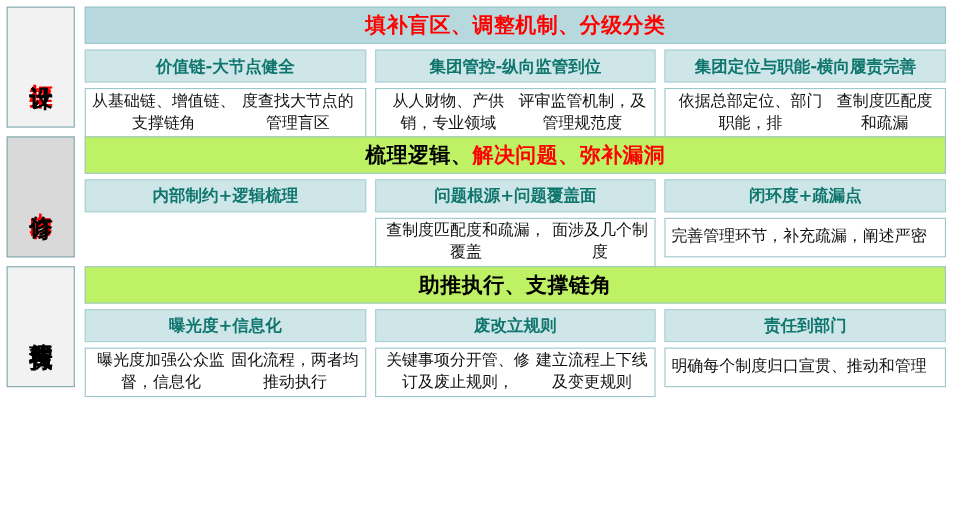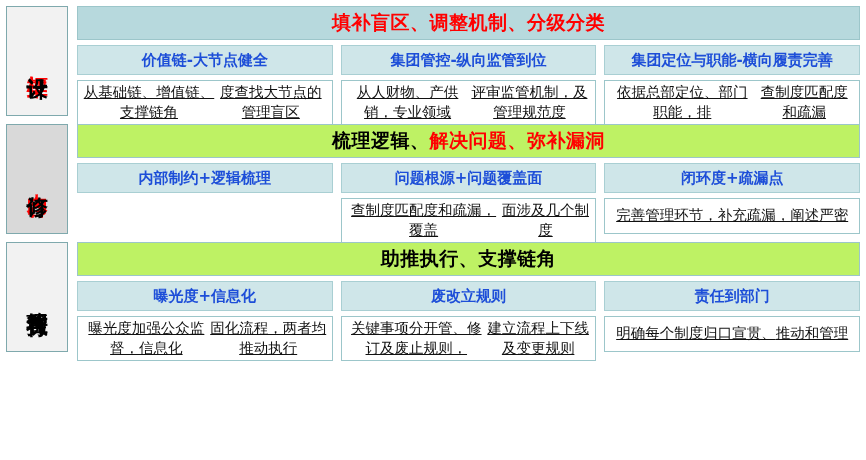--- a/index.html
+++ b/index.html
@@ -95,7 +95,7 @@
     justify-content:center;
     font-size:15px;
     font-weight:bold;
-    color:#1d4ed8;
+    color:#0f766e;
     text-align:center;
     white-space:nowrap;
   }

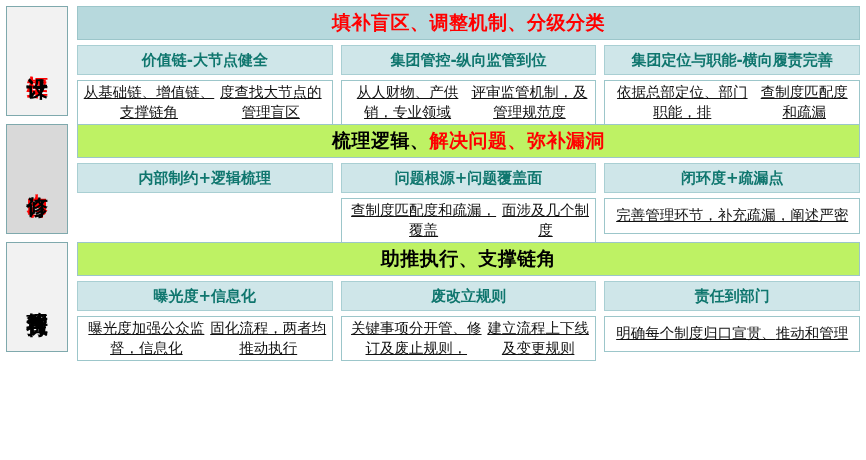--- a/index.html
+++ b/index.html
@@ -107,13 +107,11 @@
     background:#ffffff;
     display:flex;
     align-items:center;
-    justify-content:center;
     text-align:center;
     font-size:14.5px;
     line-height:1.35;
     color:#111111;
     padding:2px 5px;
-    text-decoration:underline;
   }
   .body span{display:block;}
 </style>

